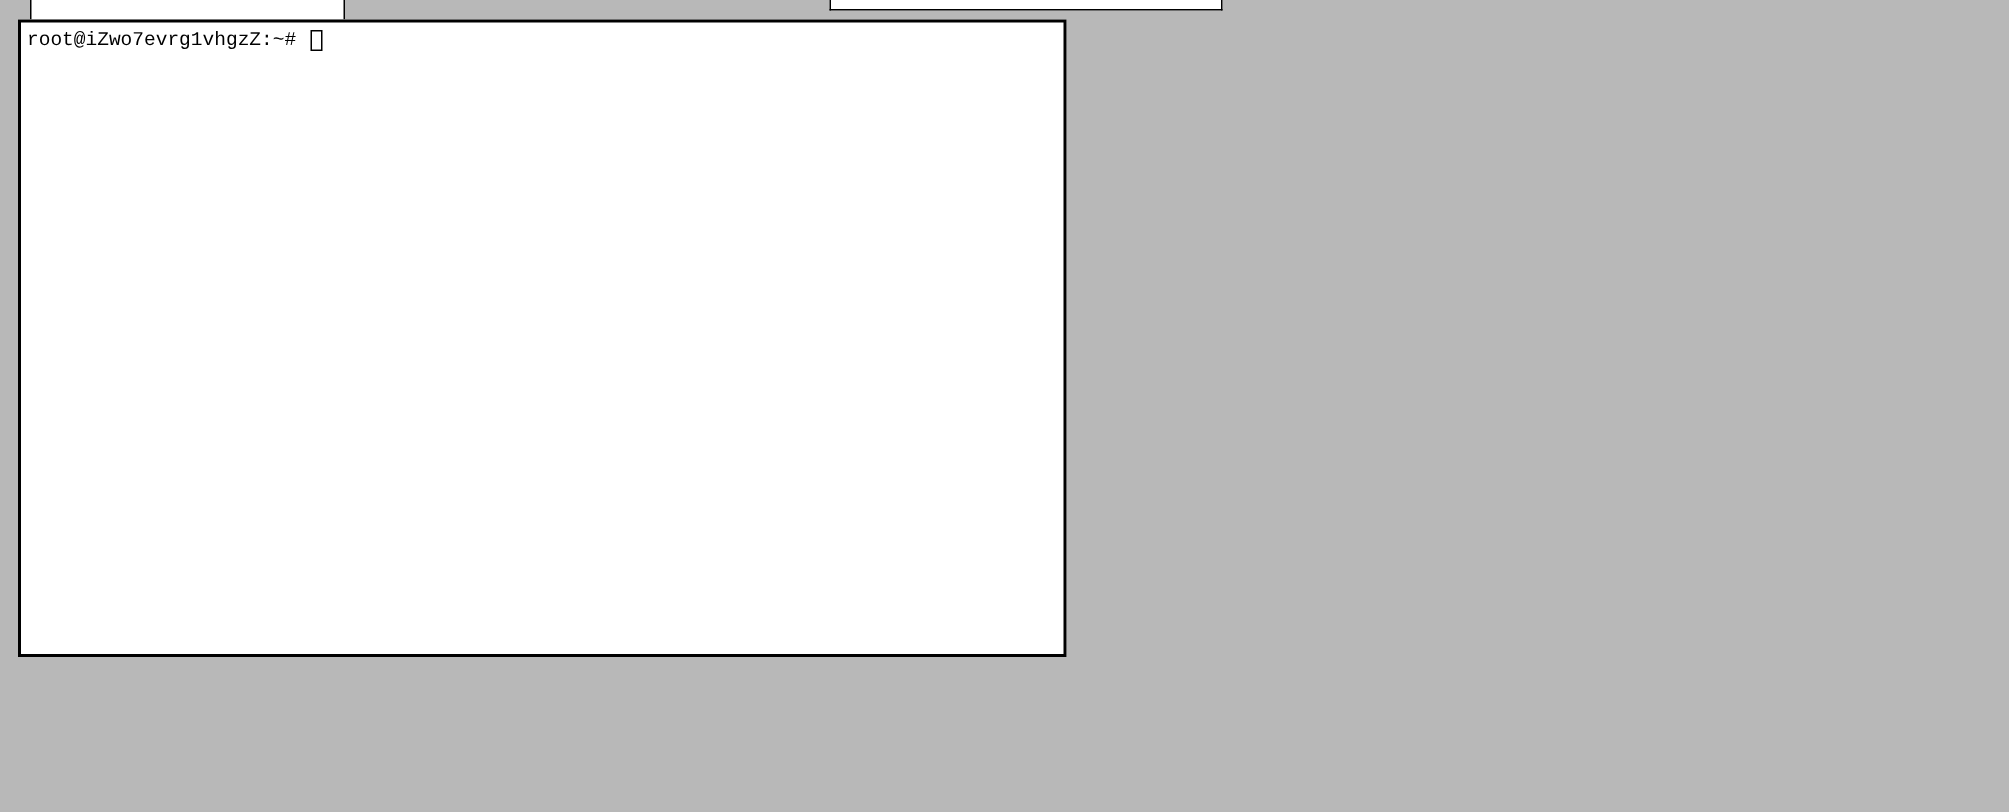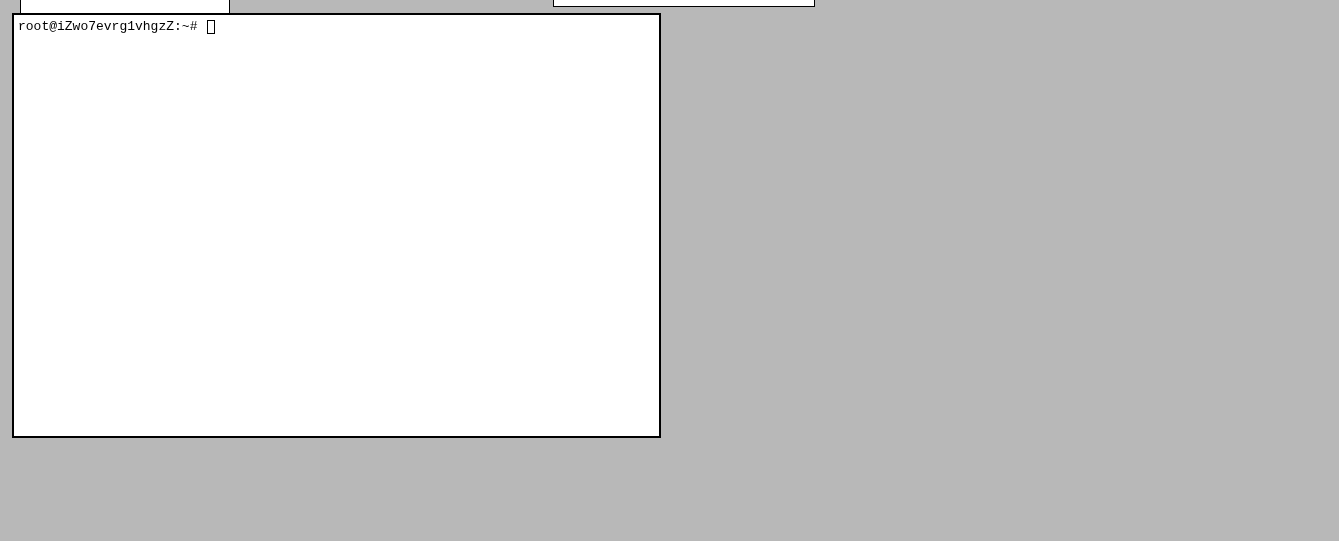--- a/index.html
+++ b/index.html
@@ -41,7 +41,7 @@
       position: absolute;
       top: 13px;
       left: 12px;
-      width: 649px;
+      width: 699px;
       height: 425px;
       background-color: #ffffff;
       border: 2px solid #000000;

